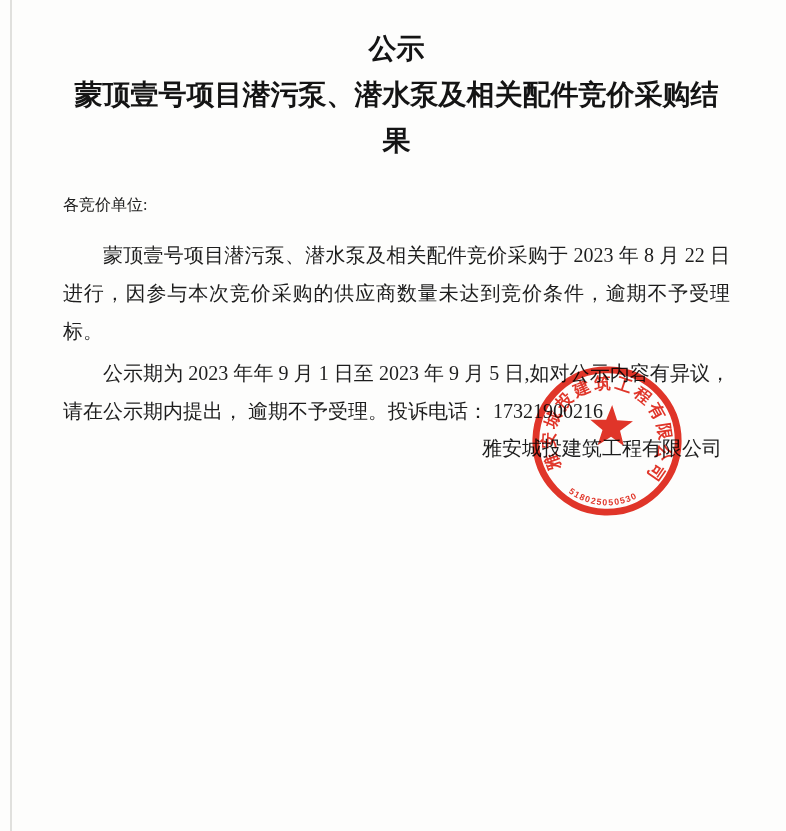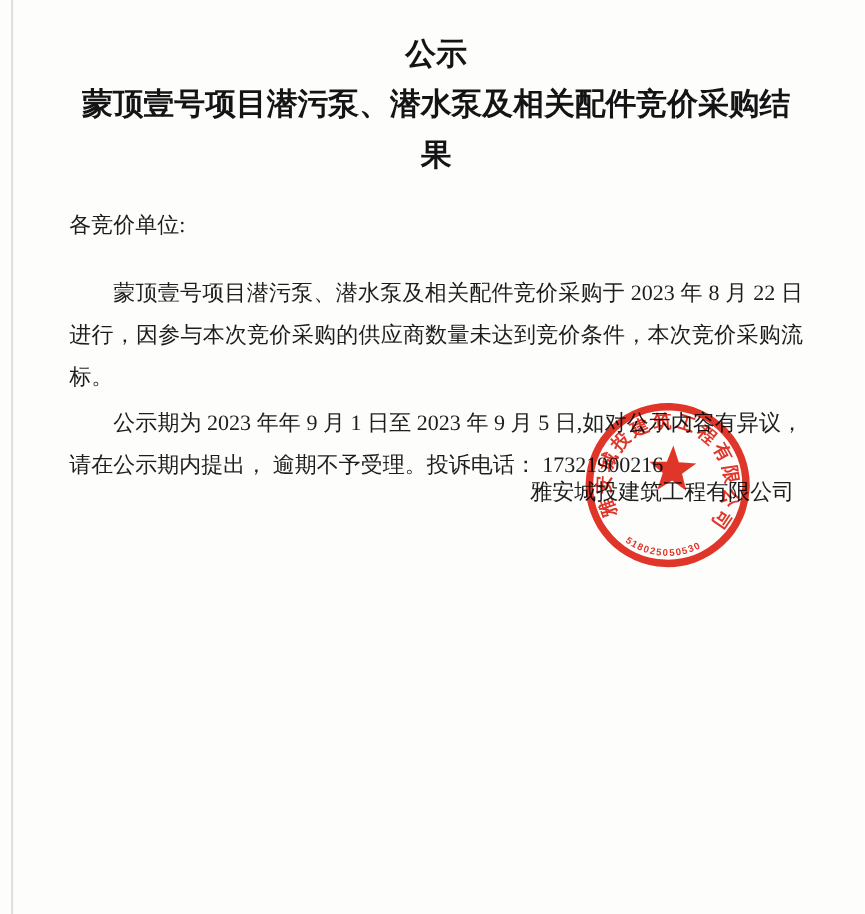--- a/index.html
+++ b/index.html
@@ -26,7 +26,7 @@
   }
   .salutation {
     margin-top: 22px;
-    font-size: 20px;
+    font-size: 16px;
     line-height: 38px;
   }
   .para { margin-top: 24px; }

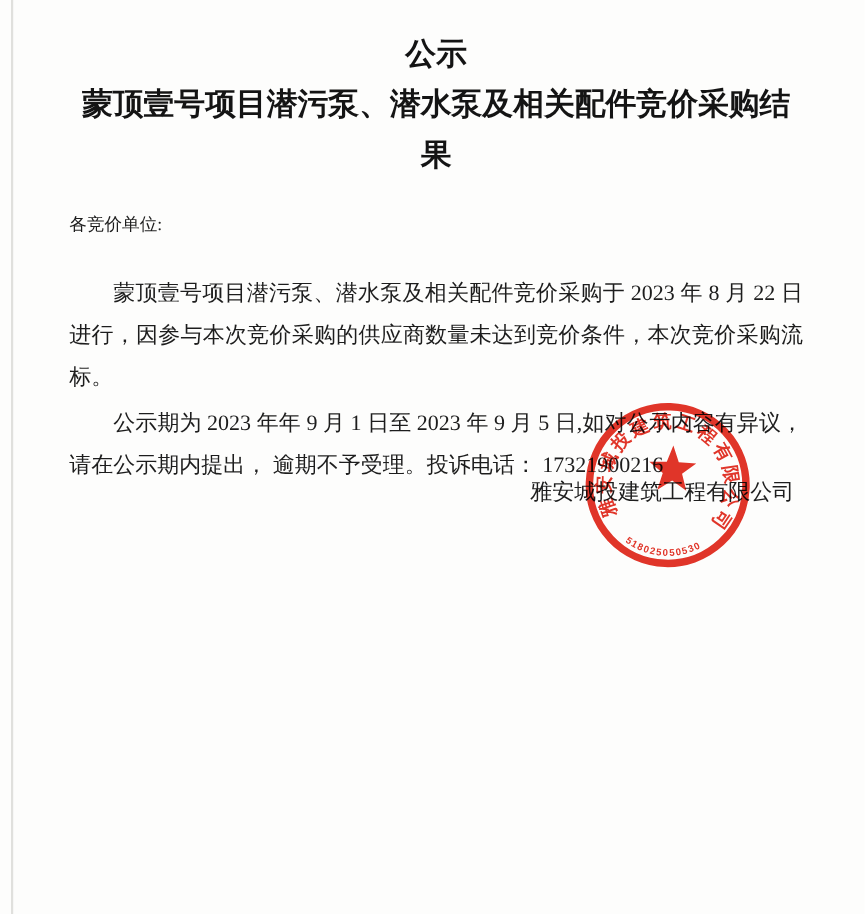--- a/index.html
+++ b/index.html
@@ -29,7 +29,7 @@
     font-size: 16px;
     line-height: 38px;
   }
-  .para { margin-top: 24px; }
+  .para { margin-top: 12px; }
   .para.second { margin-top: 4px; }
   .para .line {
     font-size: 20px;

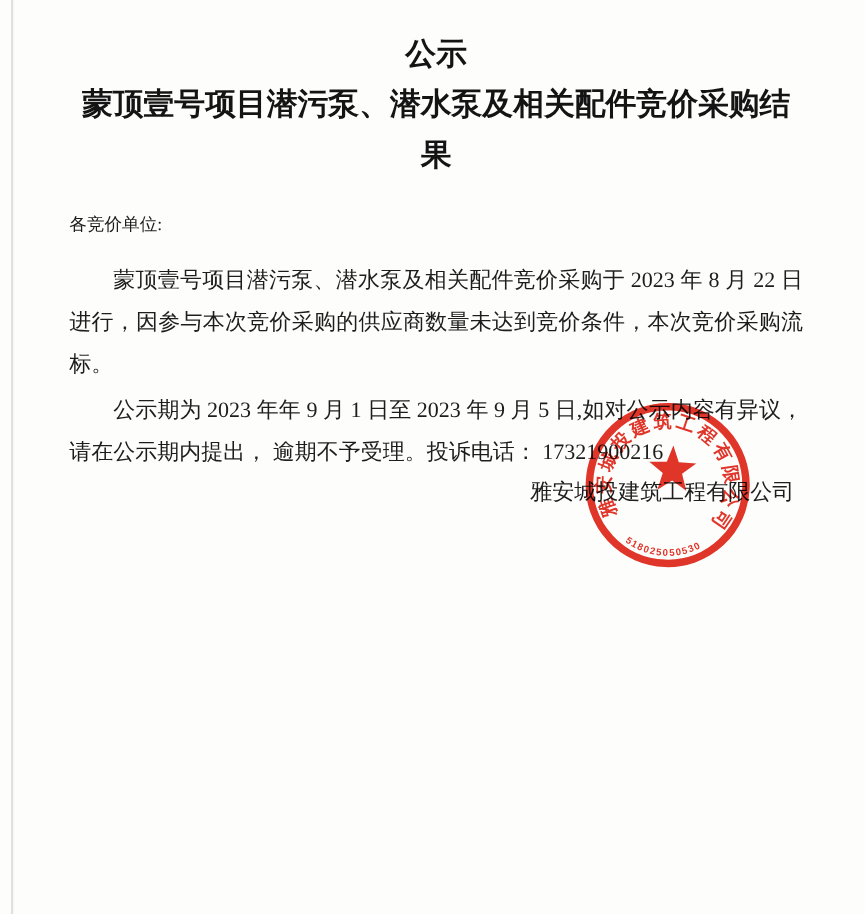--- a/index.html
+++ b/index.html
@@ -84,7 +84,7 @@
 
   <div class="para">
     <div class="line fill indent">蒙顶壹号项目潜污泵、潜水泵及相关配件竞价采购于 2023 年 8 月 22 日</div>
-    <div class="line fill">进行，因参与本次竞价采购的供应商数量未达到竞价条件，本次竞价采购流</div>
+    <div class="line fill">进行，因参与本次竞价采购的供应商数量未达到竞价条件，逾期不予受理</div>
     <div class="line">标。</div>
   </div>
 

